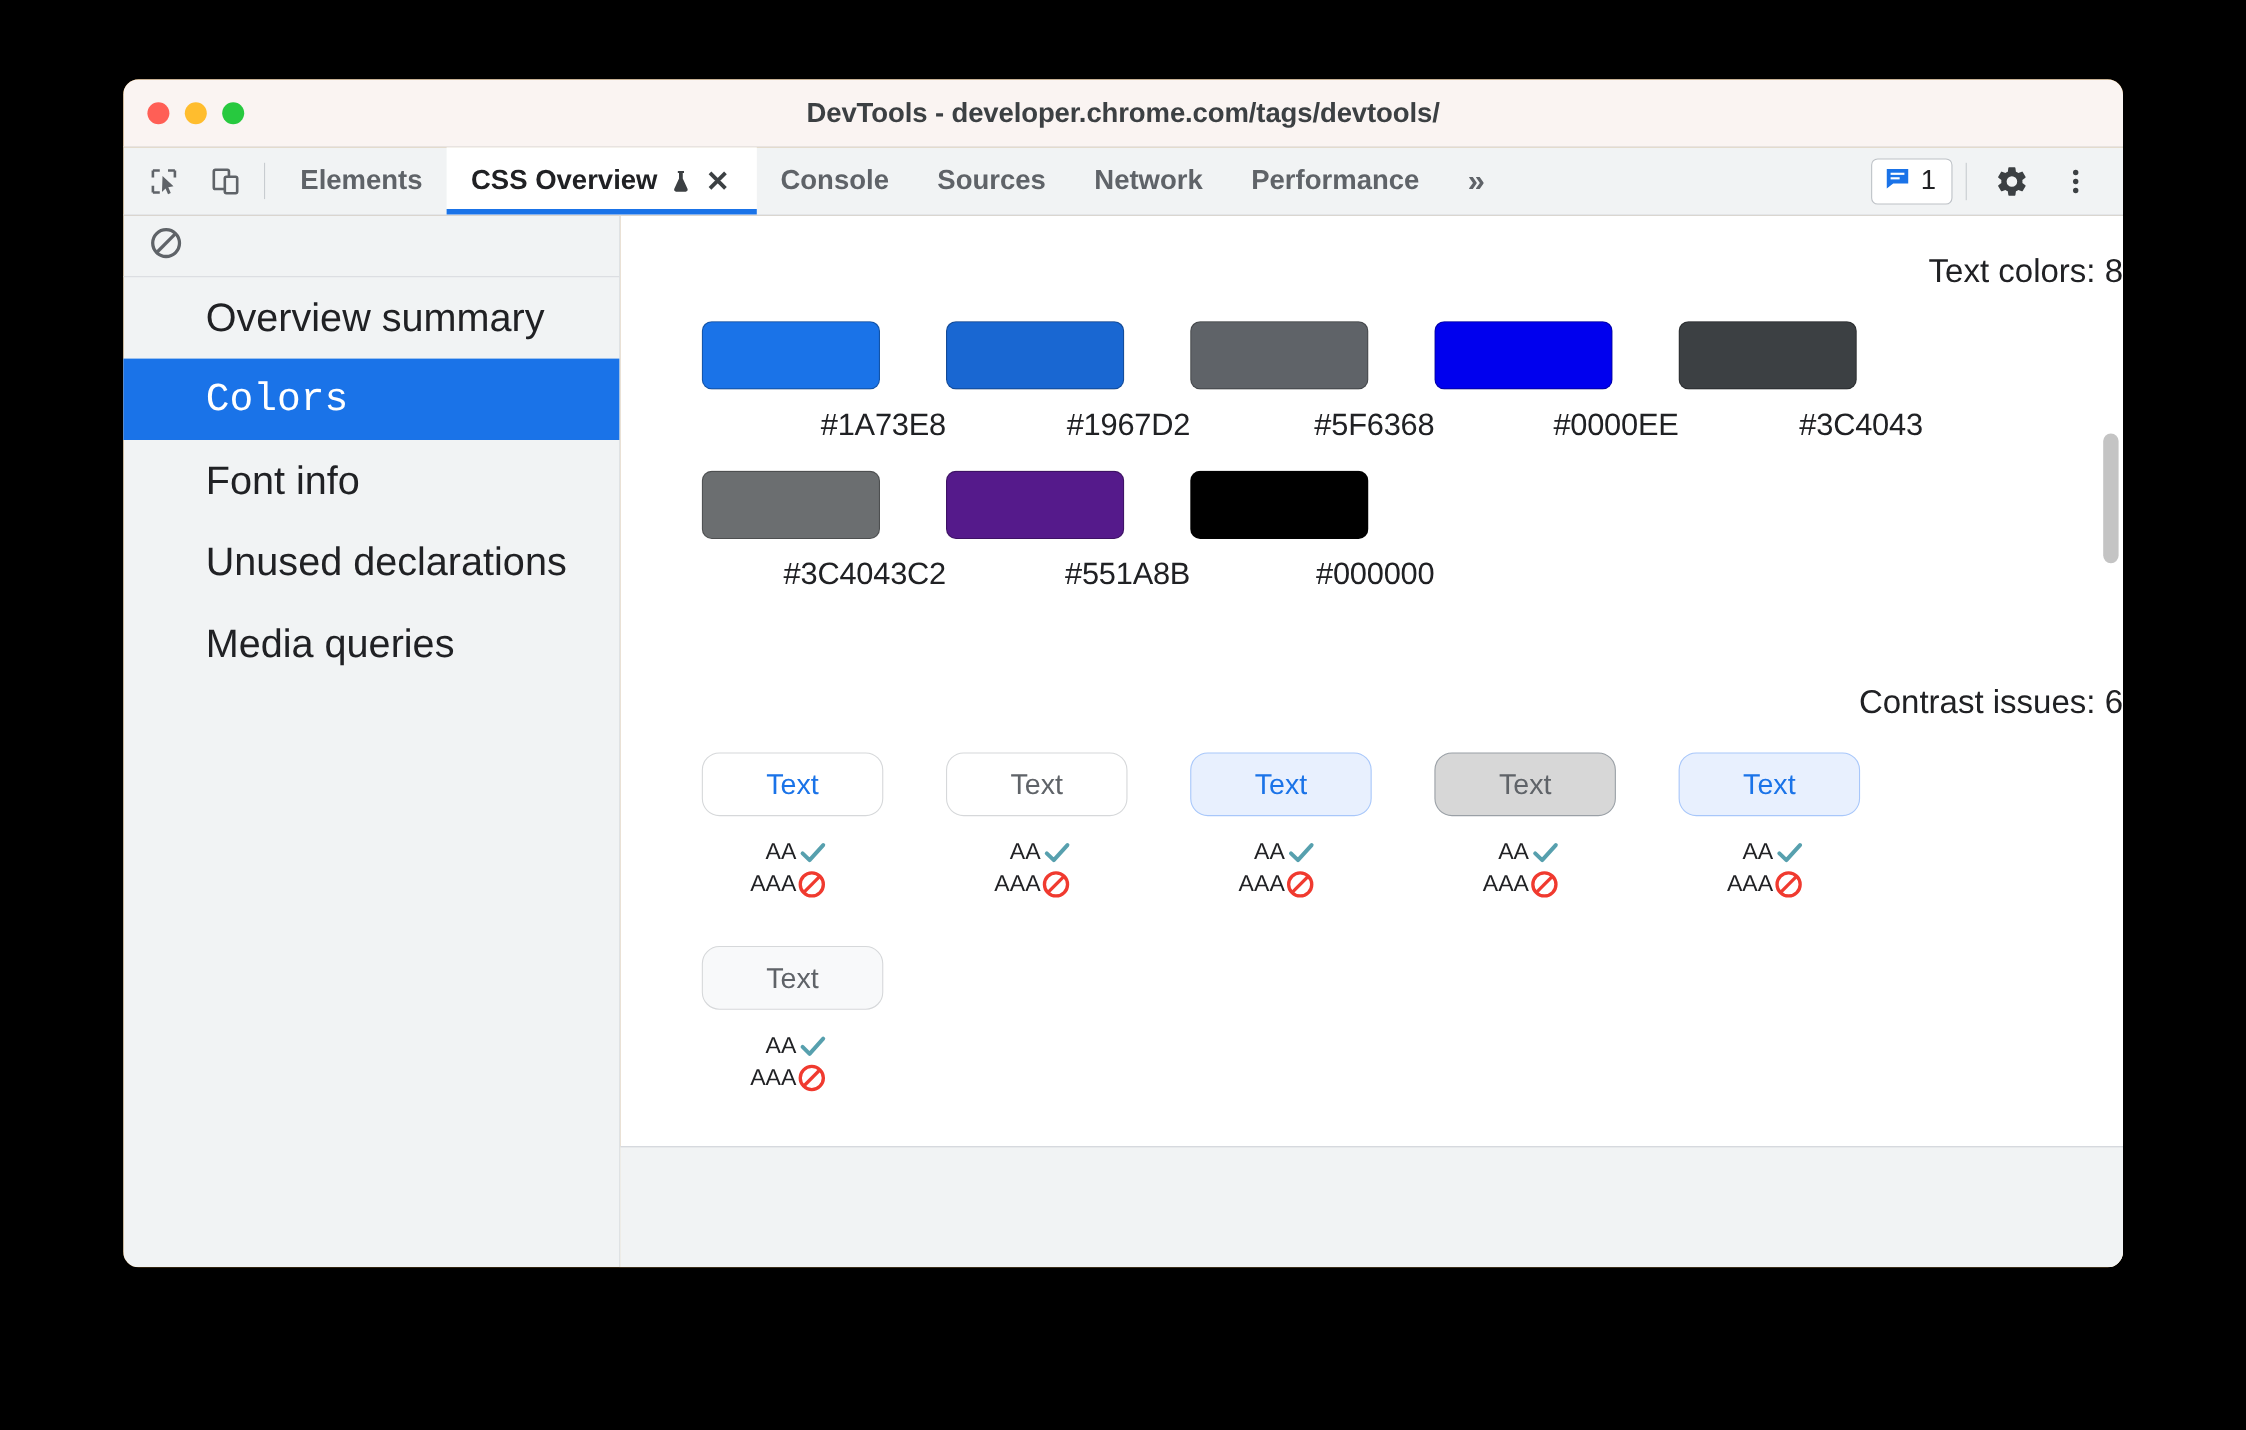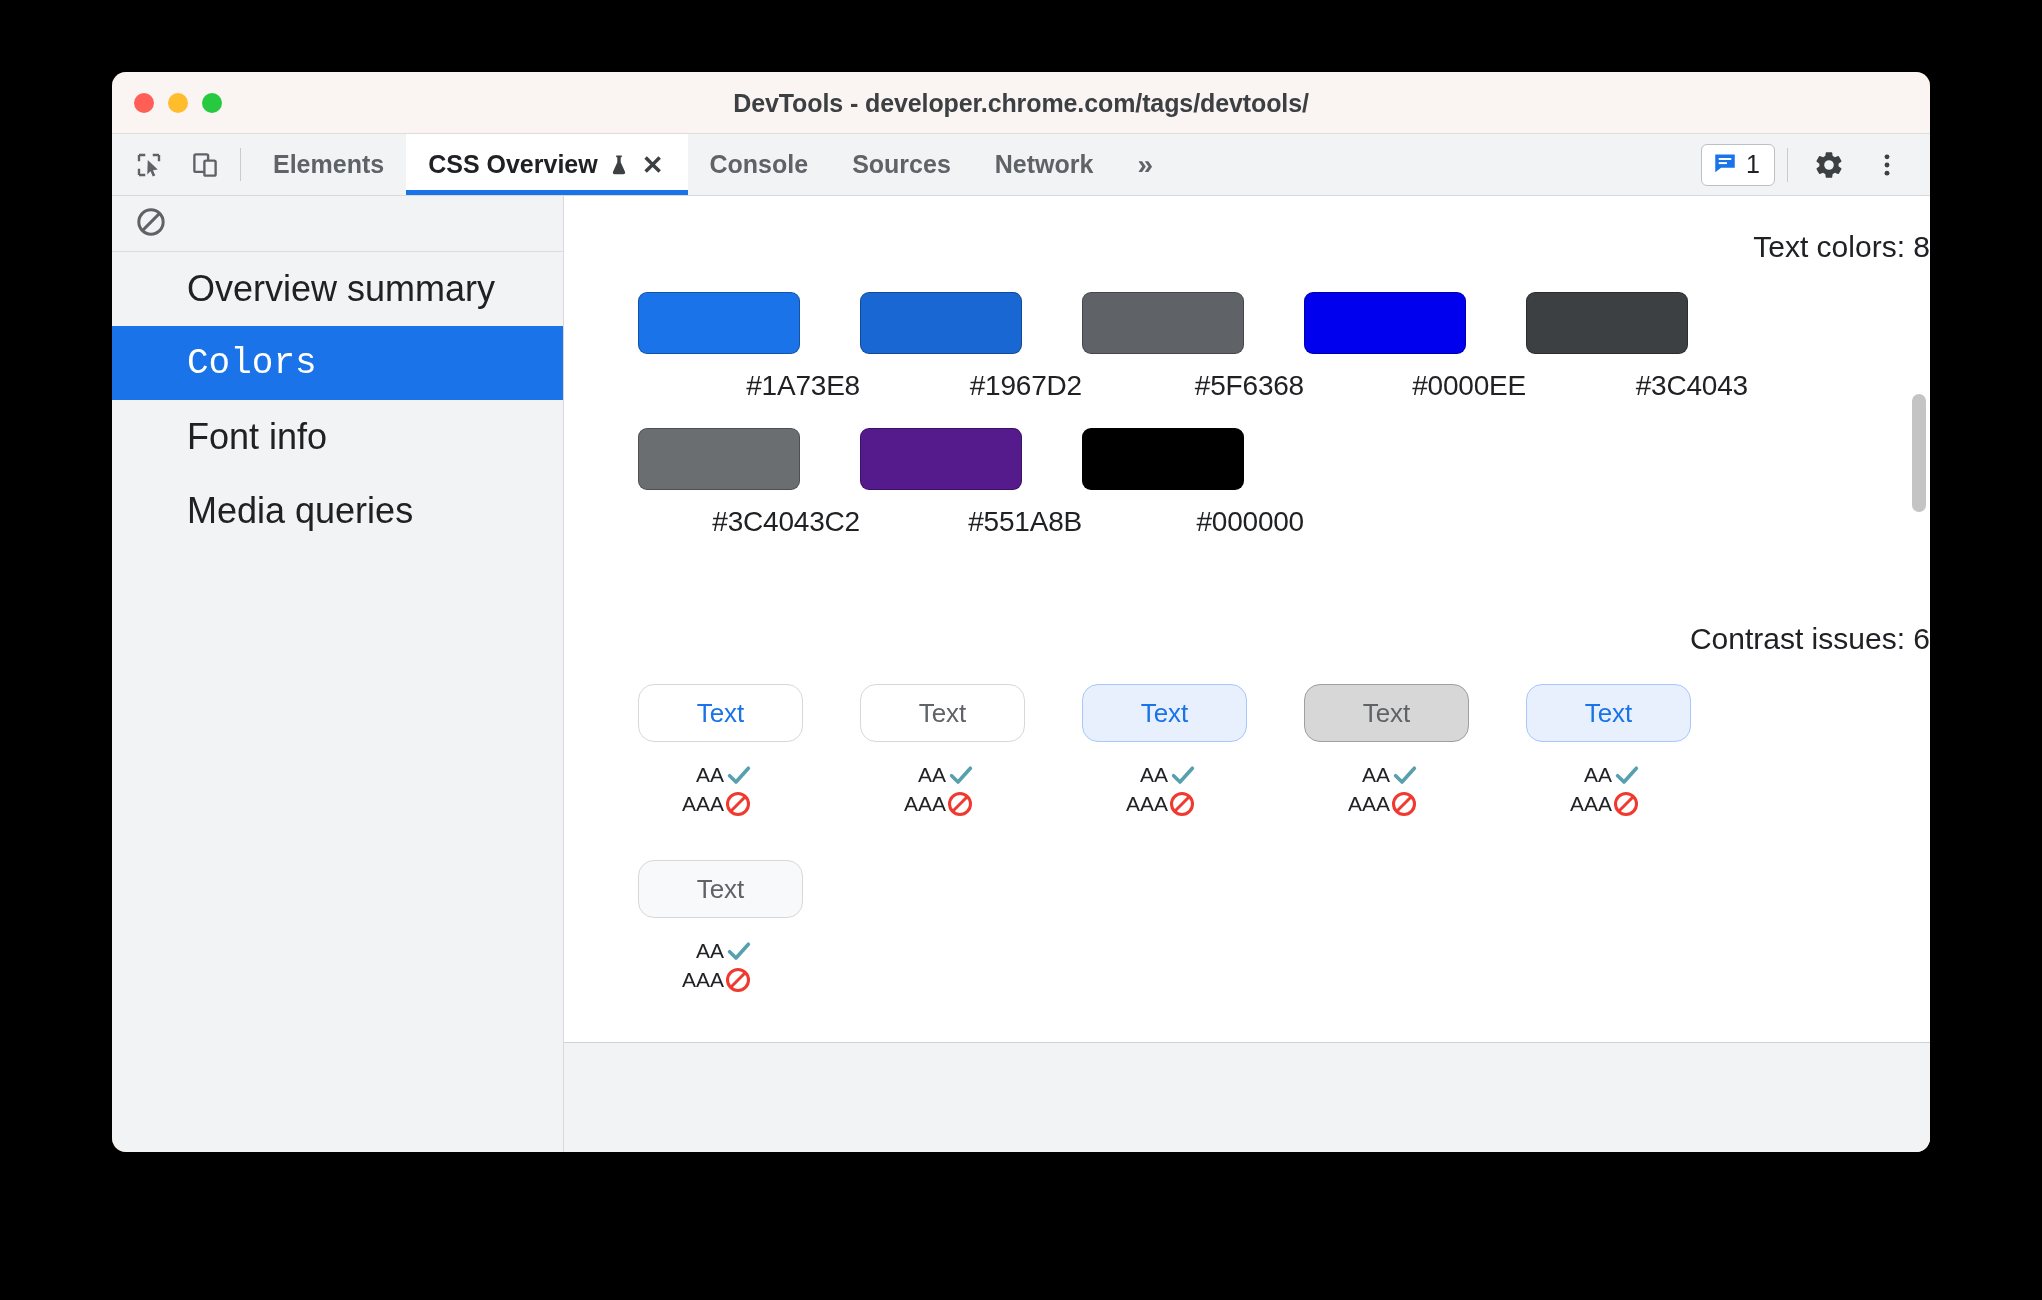--- a/index.html
+++ b/index.html
@@ -324,6 +324,9 @@
         <span>Network</span>
       </div>
       <div class="tab">
+        <span>Performance</span>
+      </div>
+      <div class="tab">
         <span class="chev">»</span>
       </div>
     </div>

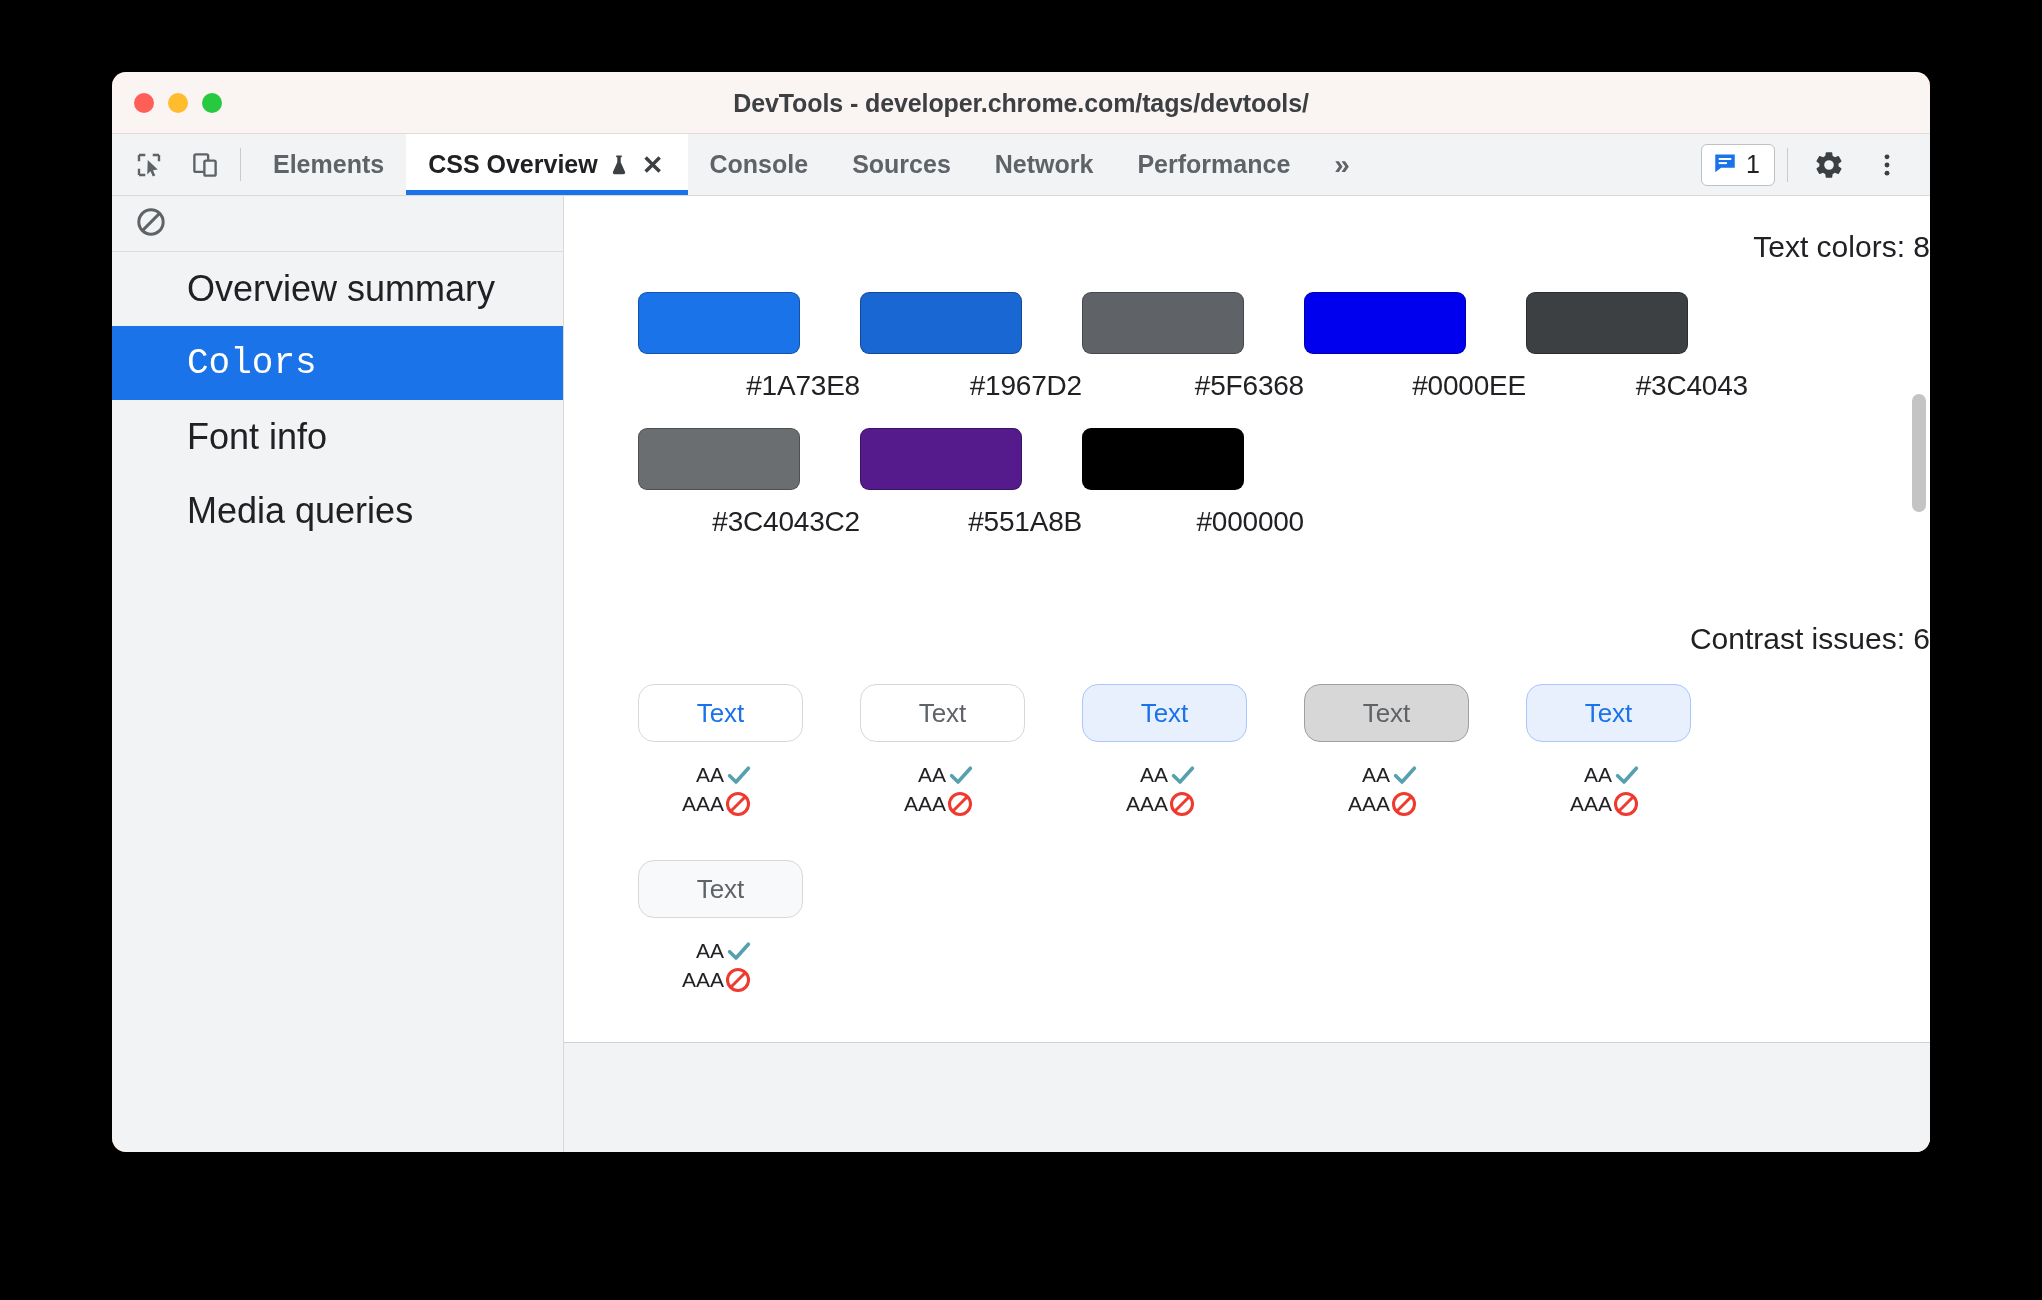--- a/index.html
+++ b/index.html
@@ -379,6 +379,9 @@
         <span>Font info</span>
       </div>
       <div class="side-item">
+        <span>Unused declarations</span>
+      </div>
+      <div class="side-item">
         <span>Media queries</span>
       </div>
     </div>

